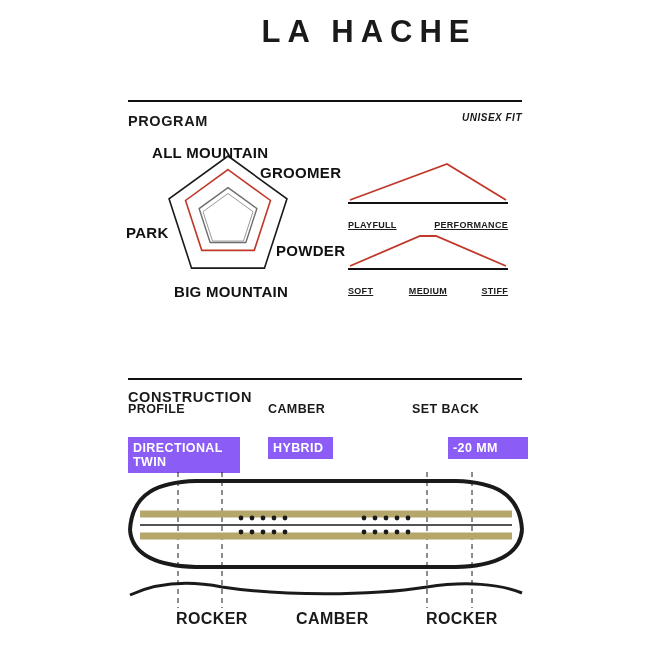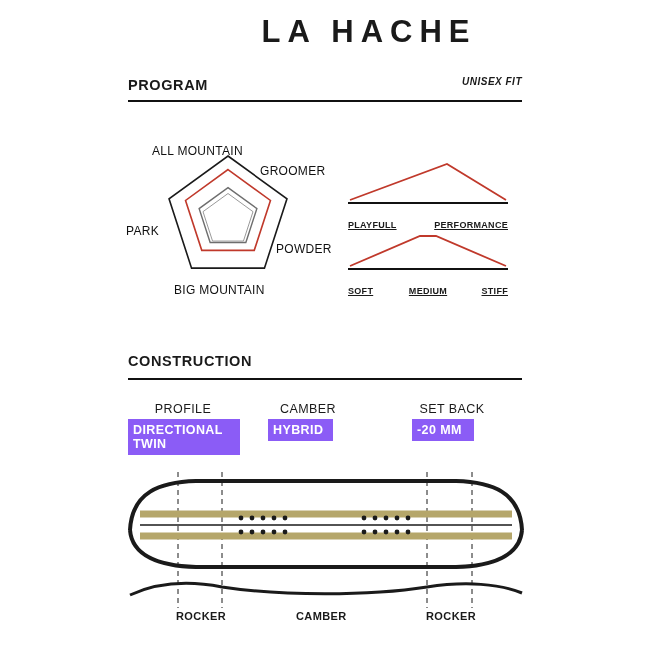--- a/index.html
+++ b/index.html
@@ -41,6 +41,7 @@
     position: absolute;
     left: 128px;
     width: 394px;
+    margin-top: 36px;
   }
   .section-head .label {
     font-size: 14.5px;

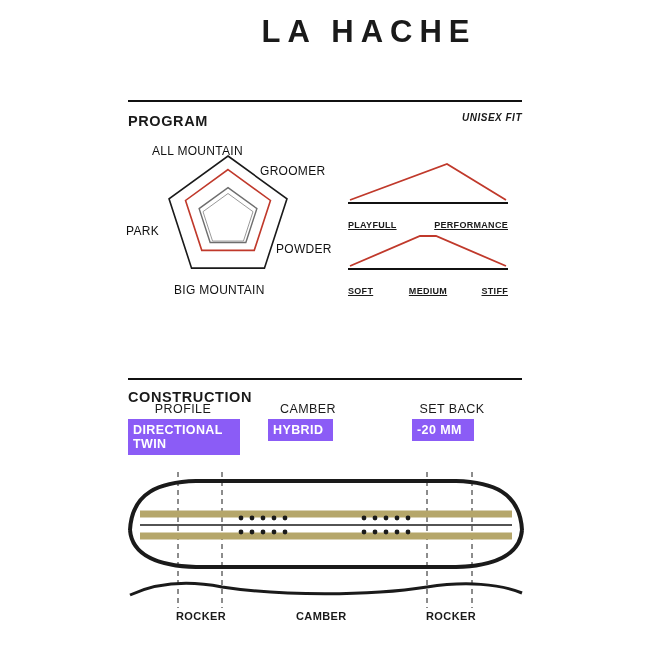--- a/index.html
+++ b/index.html
@@ -74,8 +74,8 @@
   }
   .radar-label {
     position: absolute;
-    font-size: 12px;
-    font-weight: normal;
+    font-size: 15px;
+    font-weight: bold;
     letter-spacing: 0.3px;
     white-space: nowrap;
     color: #111;

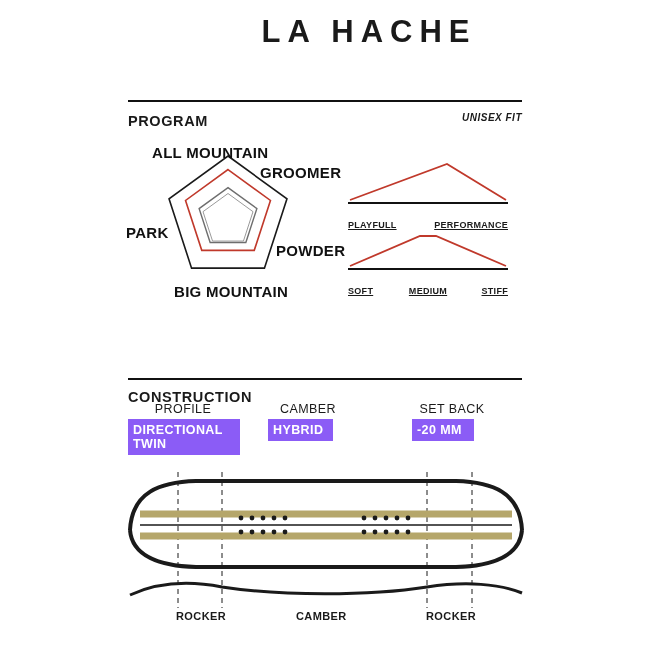--- a/index.html
+++ b/index.html
@@ -117,10 +117,9 @@
   }
   .spec .spec-title {
     font-size: 12.5px;
-    font-weight: normal;
+    font-weight: bold;
     letter-spacing: 0.4px;
-    margin-bottom: 3px;
-    text-align: center;
+    margin-bottom: 21px;
   }
   .spec .spec-value {
     background: #8b5cf6;

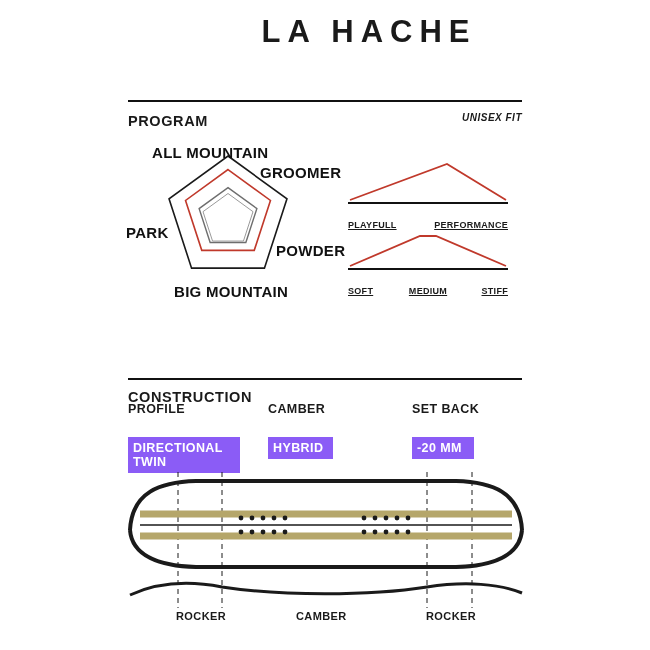--- a/index.html
+++ b/index.html
@@ -217,7 +217,7 @@
   </div>
   <div class="spec" style="left:412px; width:80px;">
     <div class="spec-title">SET BACK</div>
-    <div class="spec-value" style="width:62px;">-20 MM</div>
+    <div class="spec-value" style="width:80px;margin-left:36px;">-20 MM</div>
   </div>
 
   <div class="board">

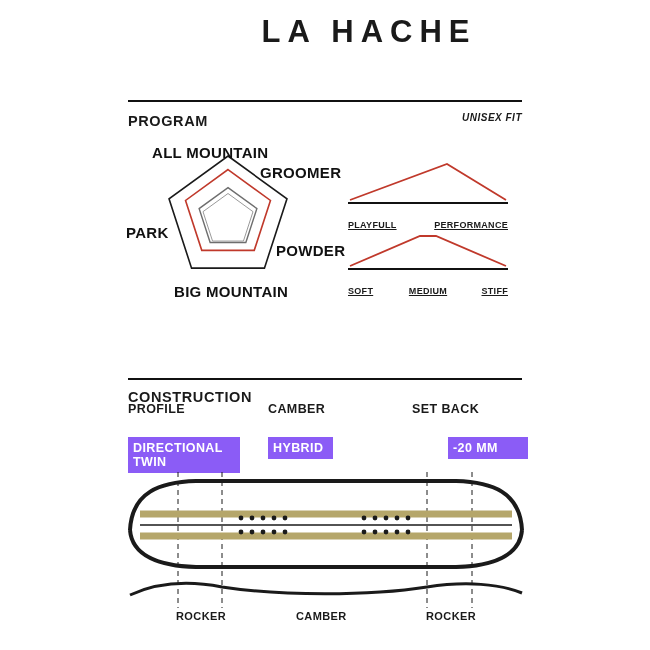--- a/index.html
+++ b/index.html
@@ -142,7 +142,7 @@
   }
   .zone-label {
     position: absolute;
-    font-size: 11px;
+    font-size: 16px;
     font-weight: bold;
     letter-spacing: 0.4px;
     white-space: nowrap;

